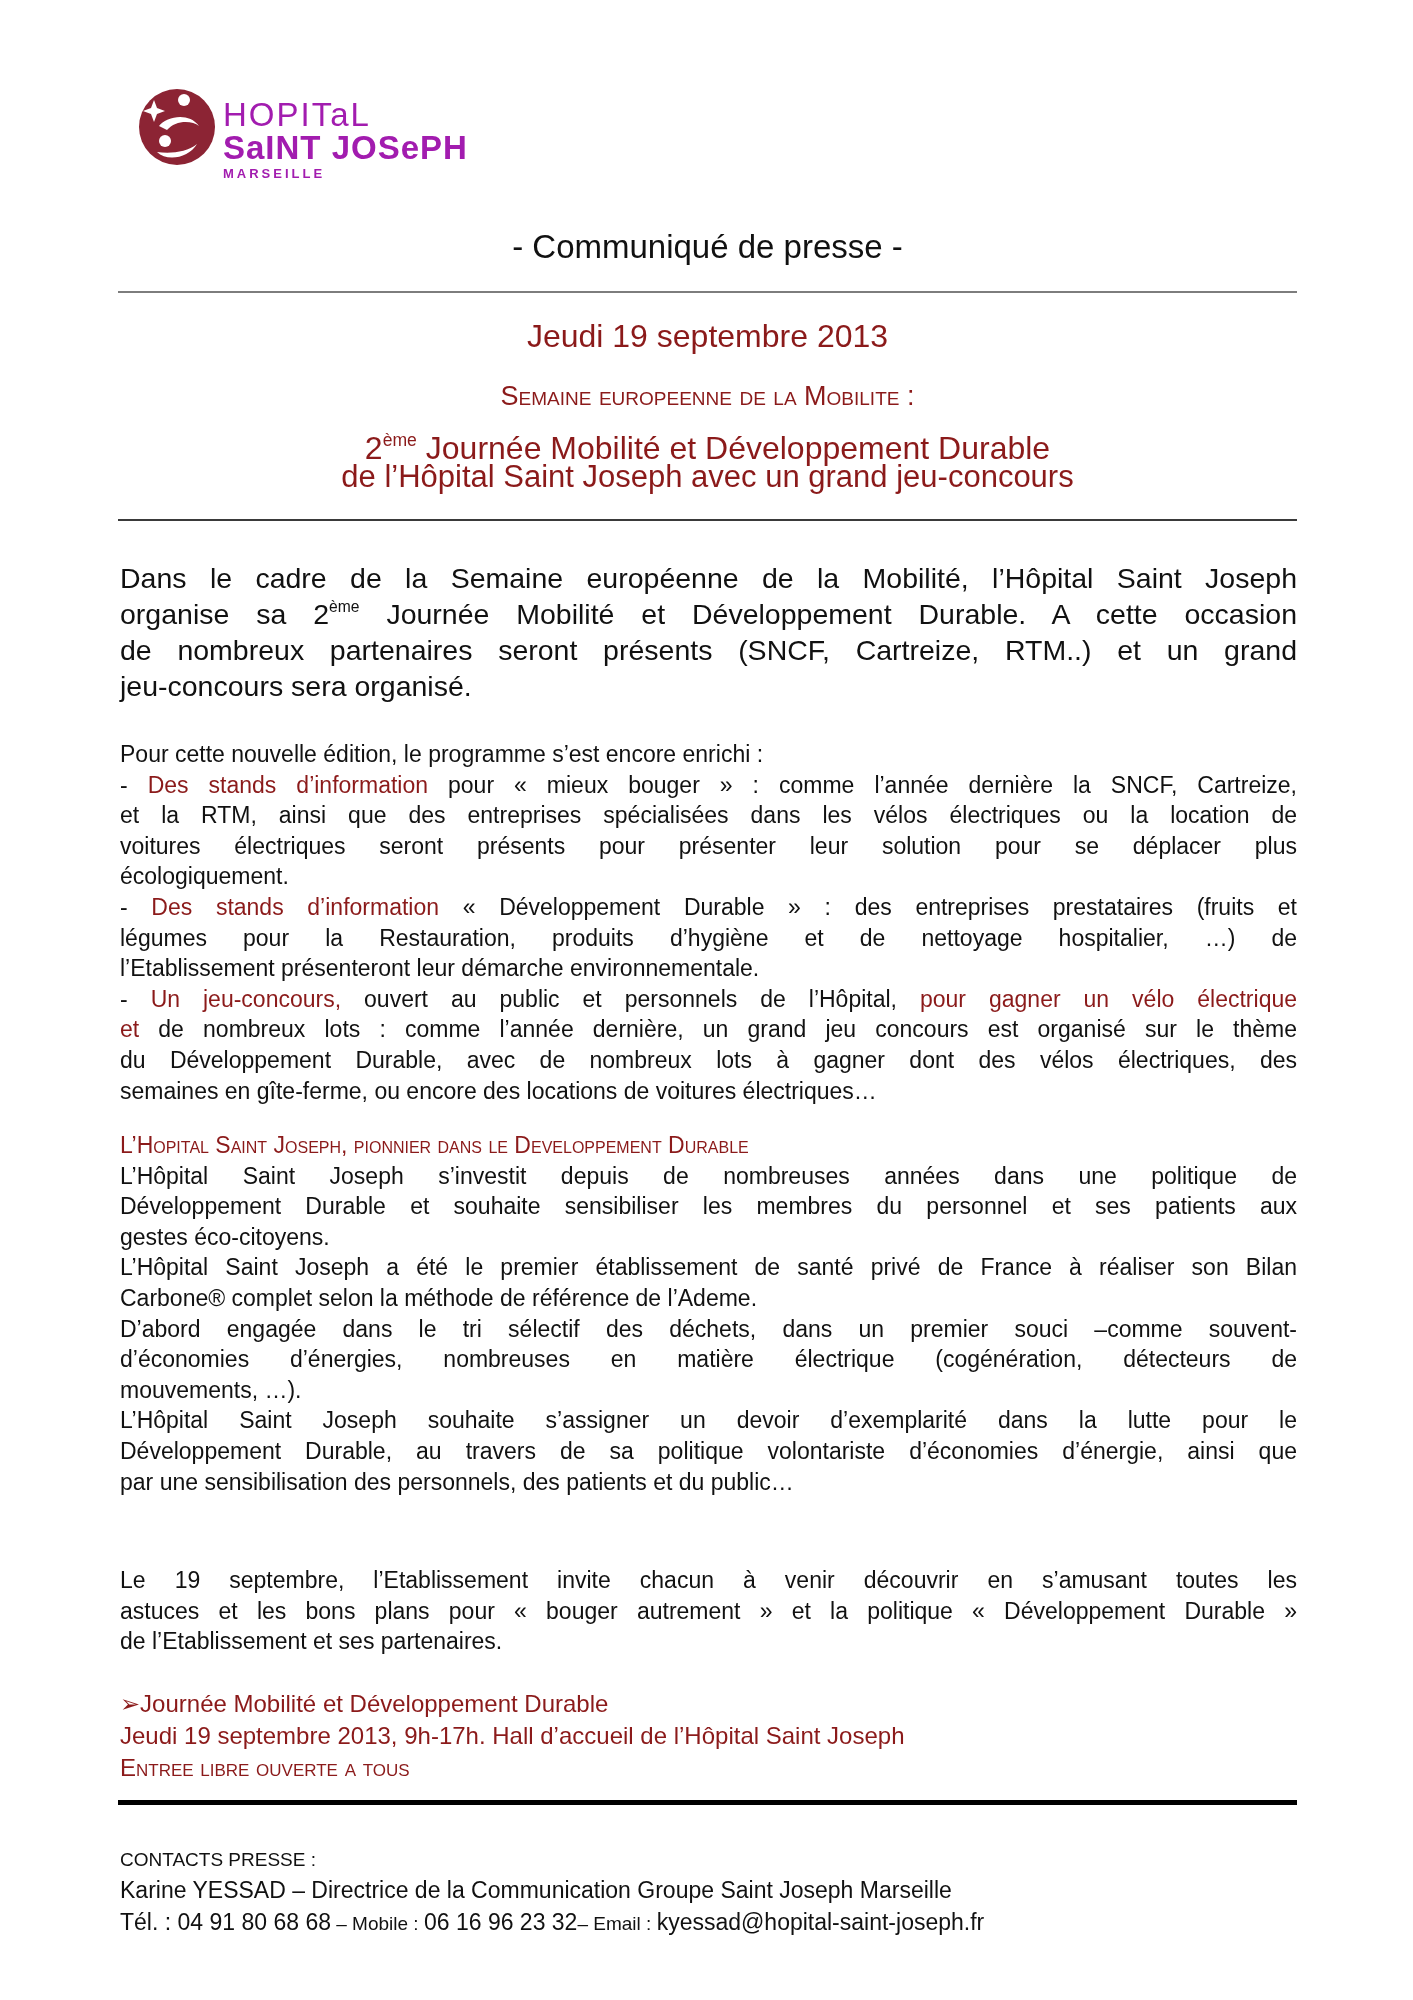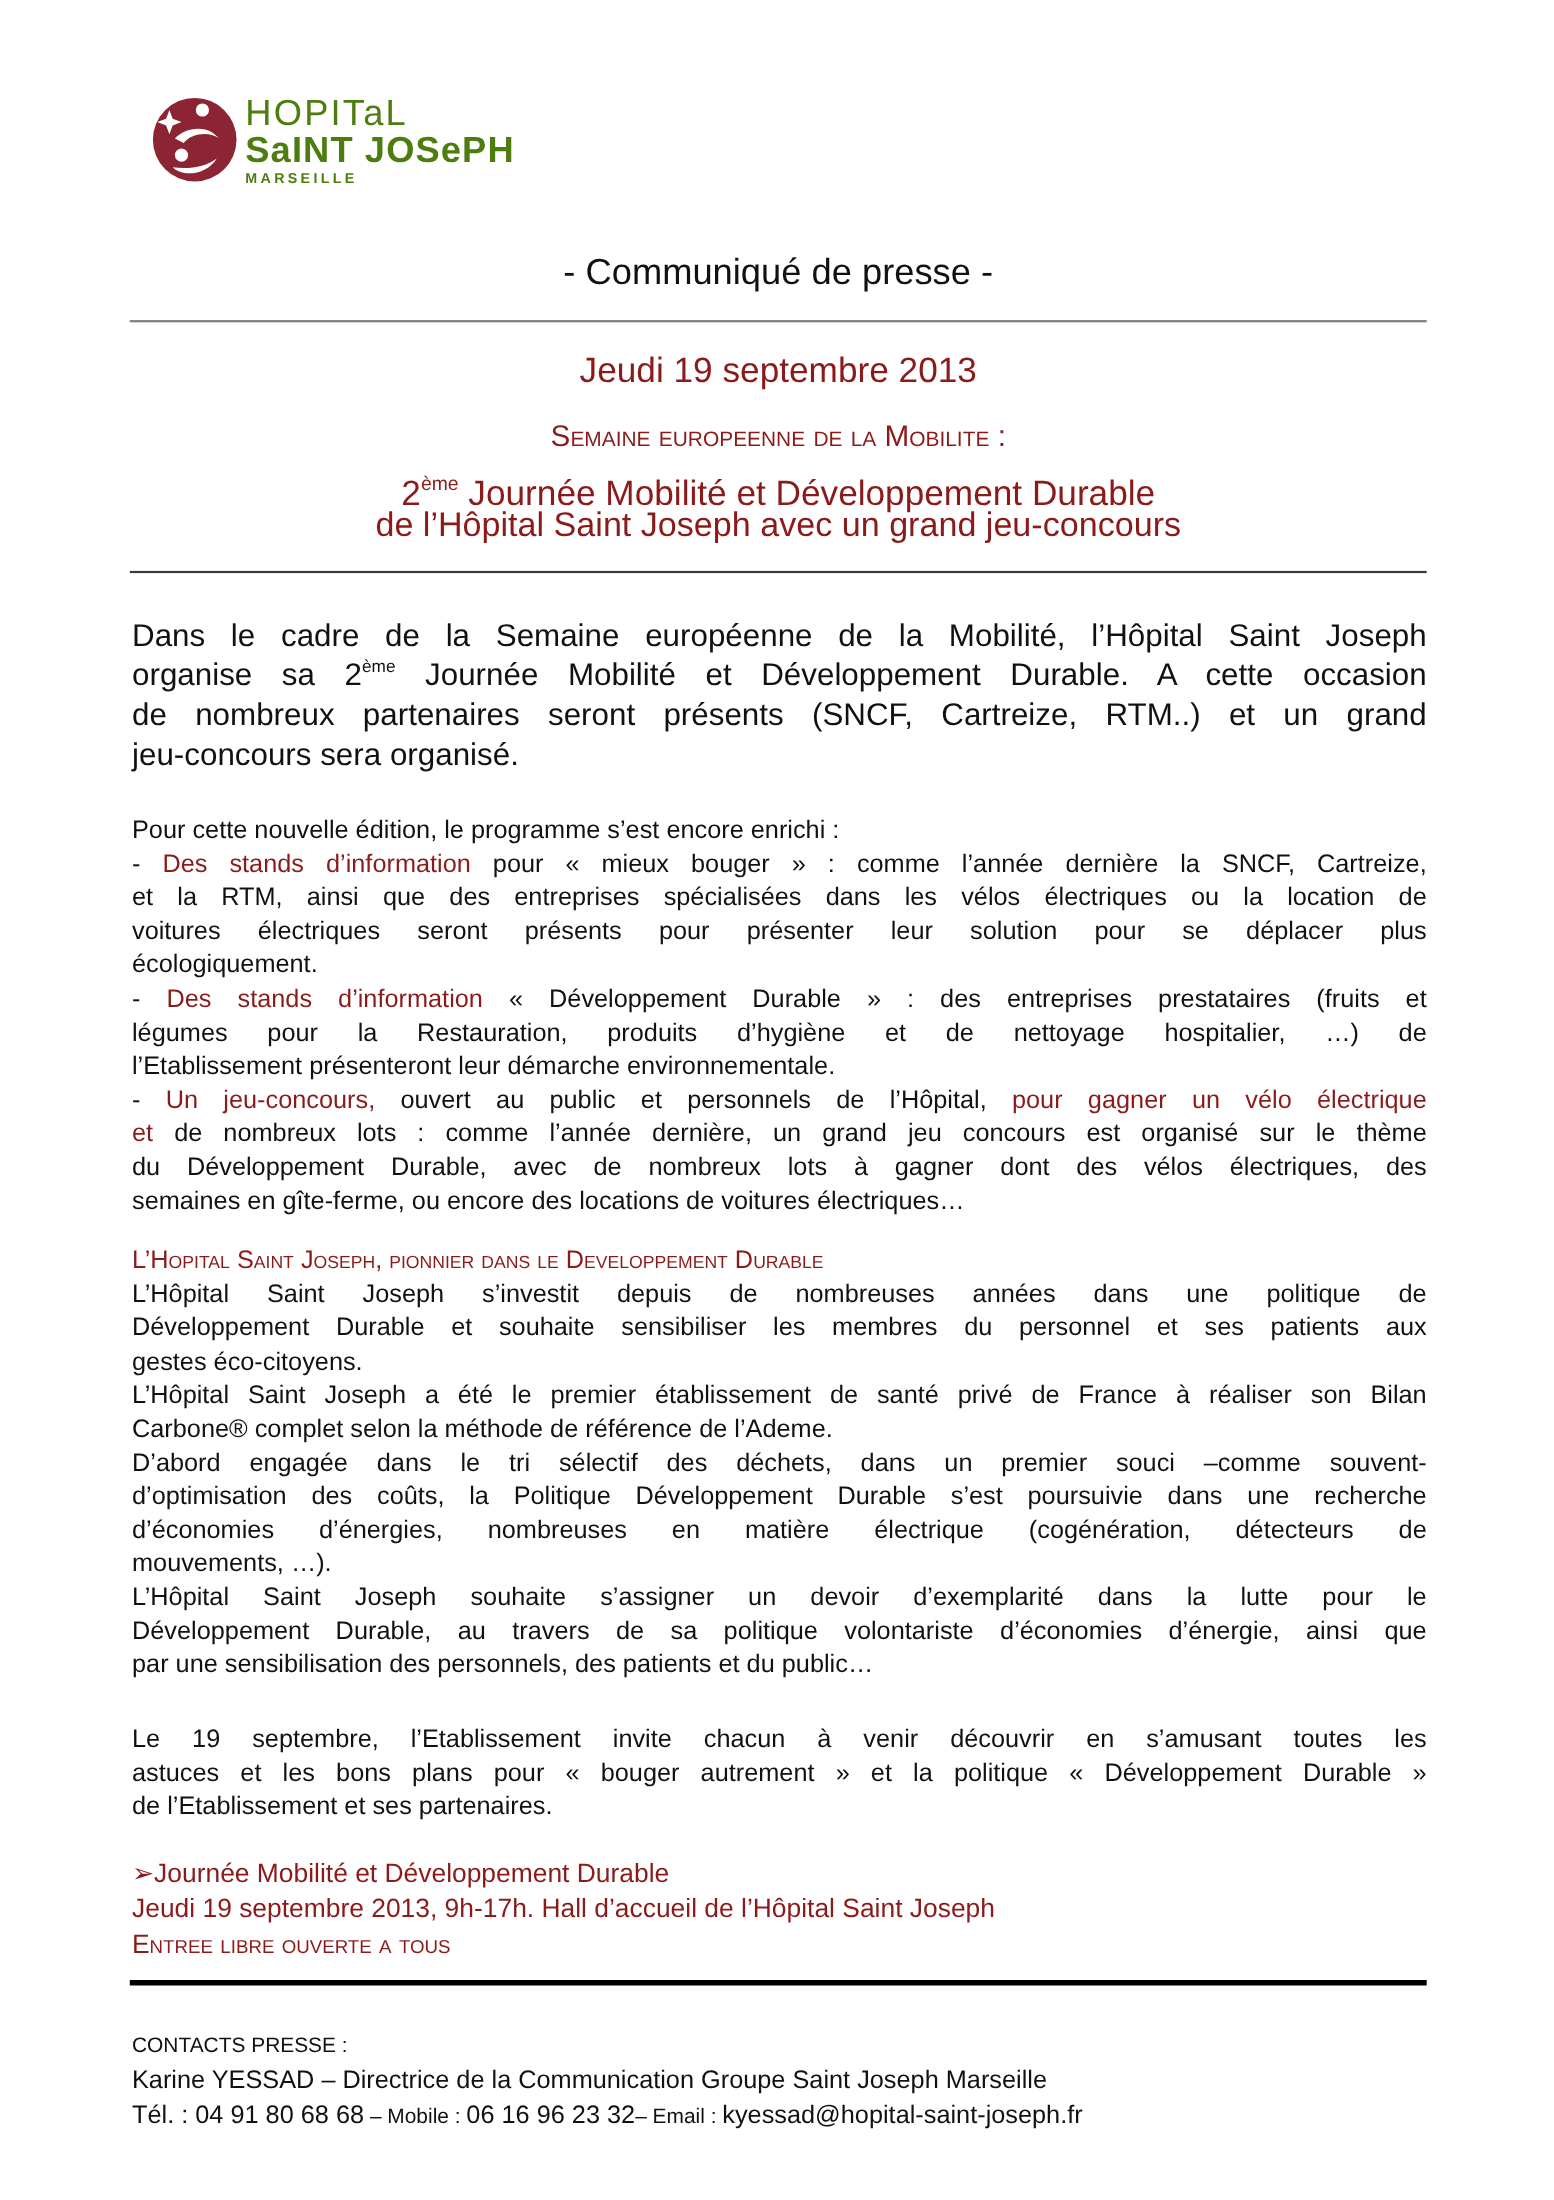--- a/index.html
+++ b/index.html
@@ -9,7 +9,7 @@
   
   .logo { left: 137px; top: 86px; width: 380px; height: 86px; }
   .logo-mark { position: absolute; left: 0; top: 0; width: 80px; height: 82px; }
-  .logo-text { position: absolute; left: 86px; top: 0; color: #4d7c0f; }
+  .logo-text { position: absolute; left: 86px; top: 12px; color: #a21caf; }
   .logo-l1 { font-family: "Liberation Sans", sans-serif; font-size: 33px; letter-spacing: 2px; line-height: 34px; font-weight: normal; }
   .logo-l2 { font-family: "Liberation Sans", sans-serif; font-size: 33px; font-weight: bold; letter-spacing: 1px; line-height: 32px; }
   .logo-l3 { font-family: "Liberation Sans", sans-serif; font-size: 13px; font-weight: bold; letter-spacing: 3px; line-height: 16px; margin-top: 2px; }

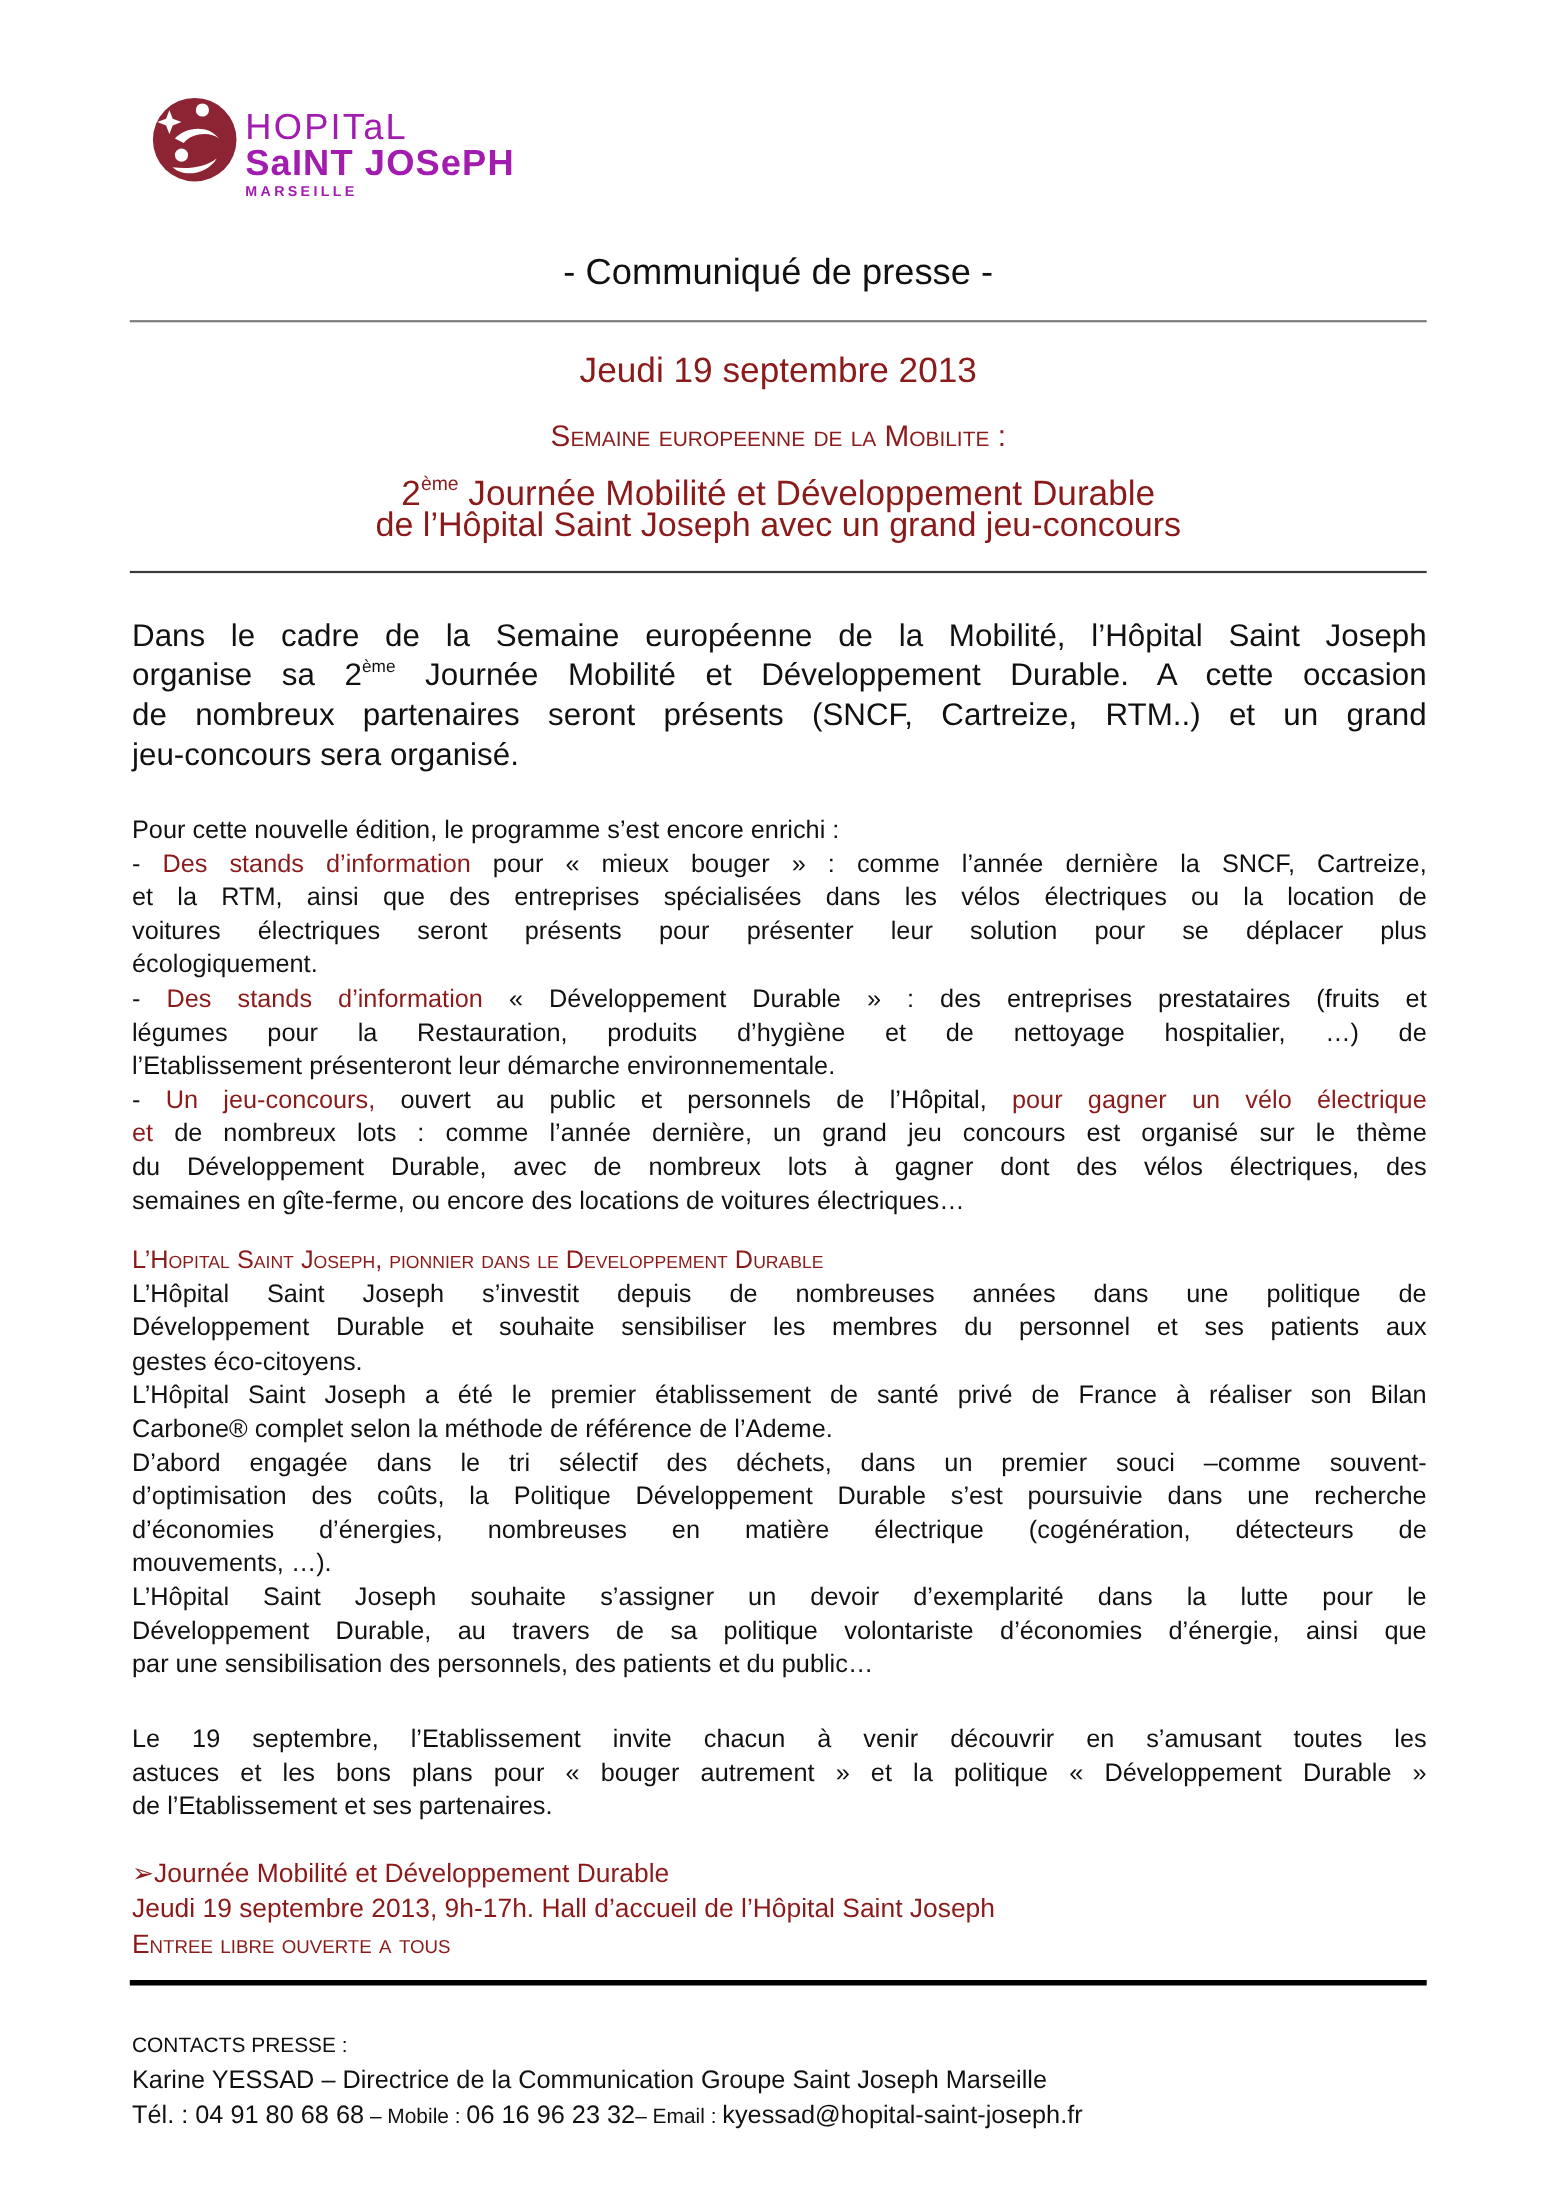--- a/index.html
+++ b/index.html
@@ -101,7 +101,6 @@
   <span class="line">L’Hôpital Saint Joseph a été le premier établissement de santé privé de France à réaliser son Bilan</span>
   <span class="line last">Carbone® complet selon la méthode de référence de l’Ademe.</span>
   <span class="line">D’abord engagée dans le tri sélectif des déchets, dans un premier souci –comme souvent-</span>
-  <span class="line">d’optimisation des coûts, la Politique Développement Durable s’est poursuivie dans une recherche</span>
   <span class="line">d’économies d’énergies, nombreuses en matière électrique (cogénération, détecteurs de</span>
   <span class="line last">mouvements, …).</span>
   <span class="line">L’Hôpital Saint Joseph souhaite s’assigner un devoir d’exemplarité dans la lutte pour le</span>

